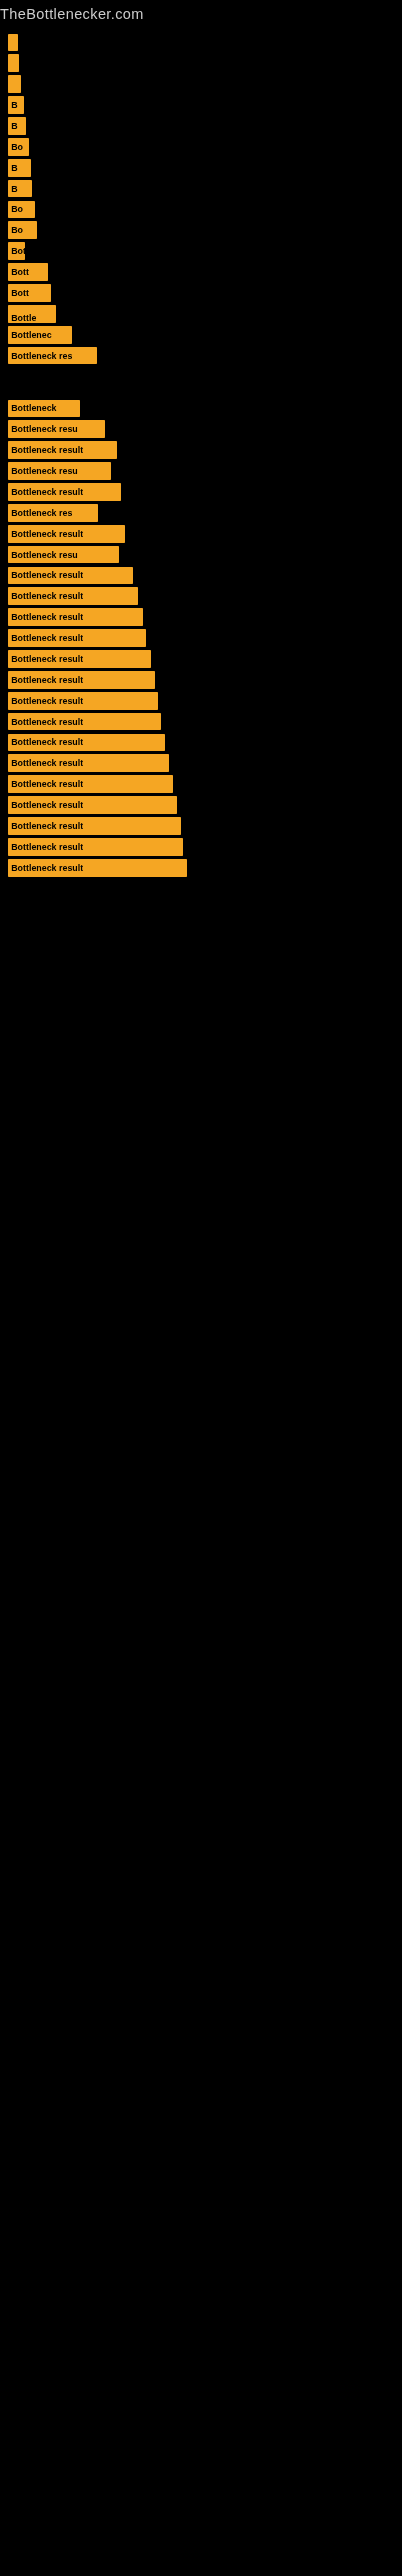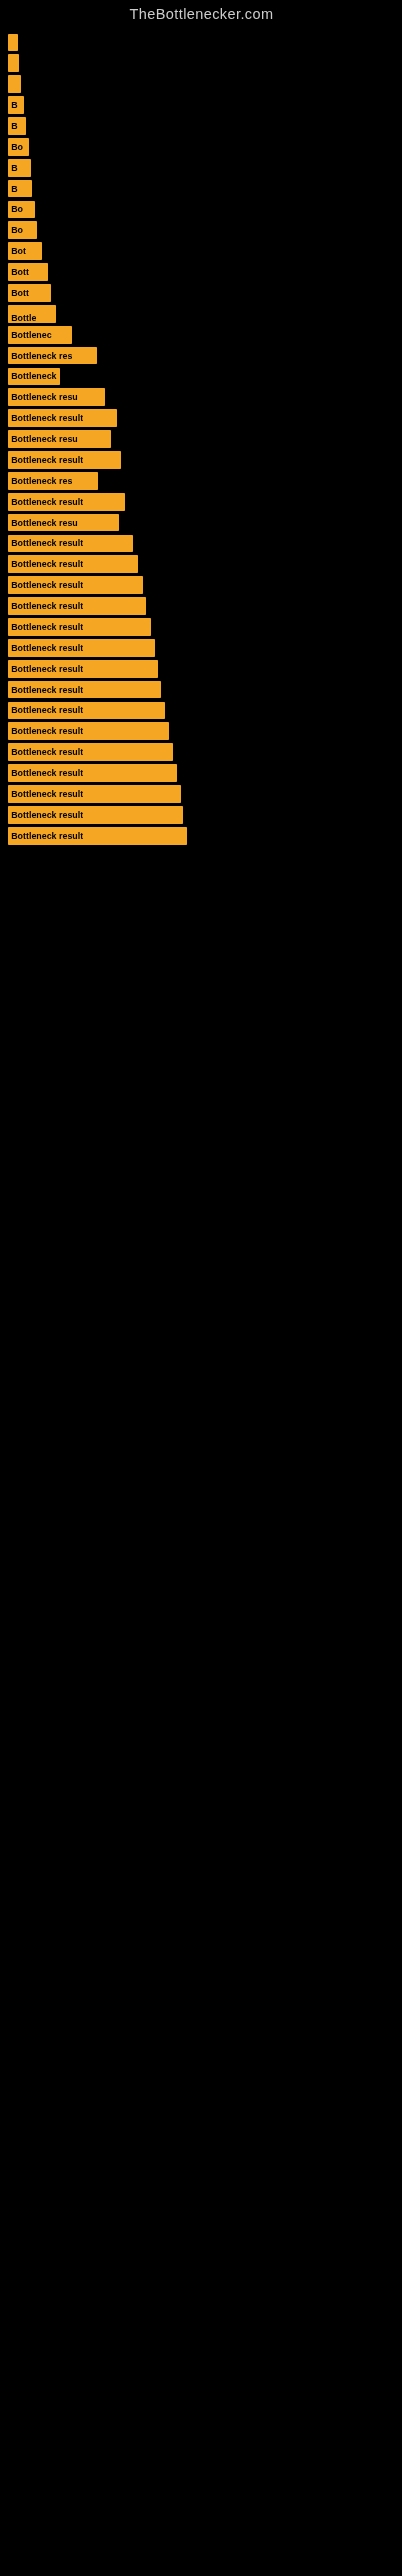--- a/index.html
+++ b/index.html
@@ -17,7 +17,6 @@
     .site-title {
       color: #ccc;
       font-size: 14.5px;
-      text-align: center;
       padding: 6.4px 0 3.2px 0;
       letter-spacing: 0.4px;
     }

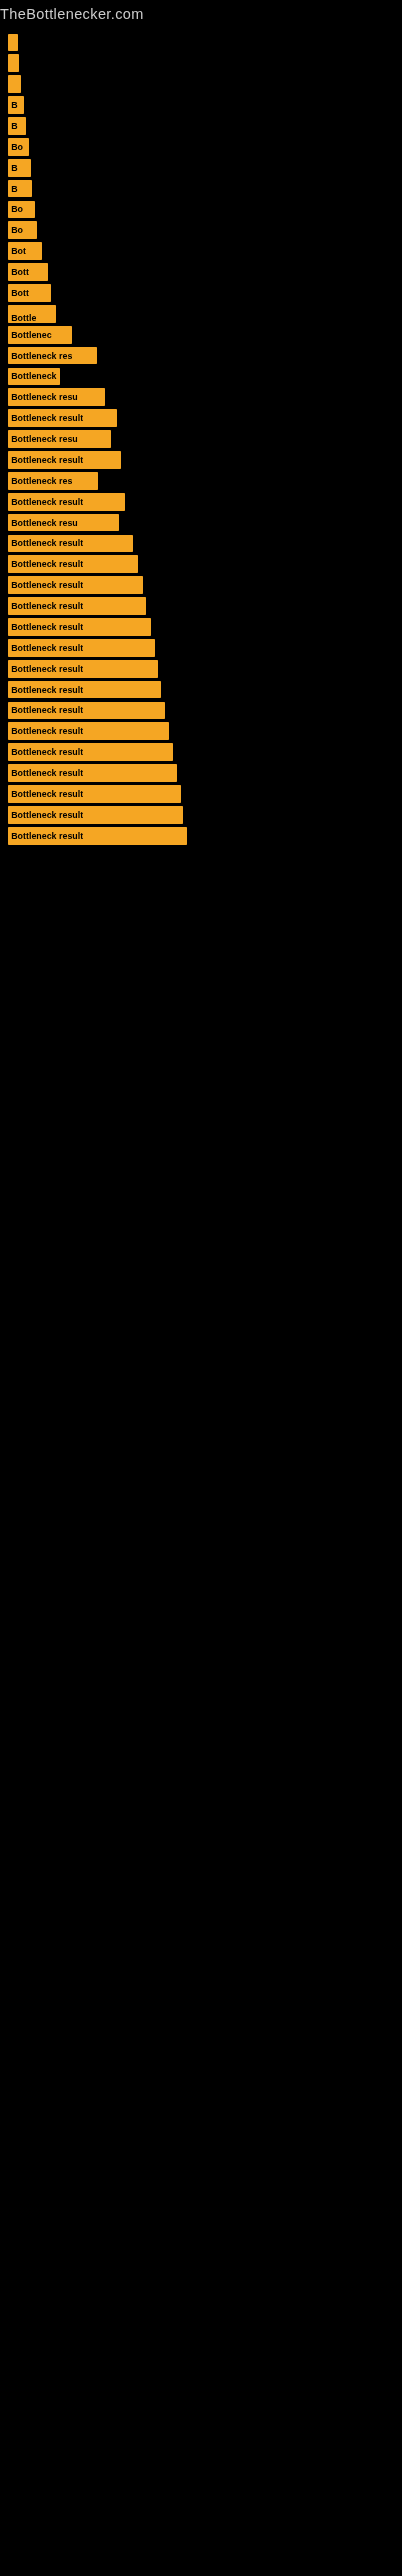--- a/index.html
+++ b/index.html
@@ -104,7 +104,7 @@
       </div>
     </div>
     <div class="bar-row">
-      <div class="bar" style="width: 34px;">
+      <div class="bar" style="width: 17px;">
         <span class="bar-label">Bot</span>
       </div>
     </div>

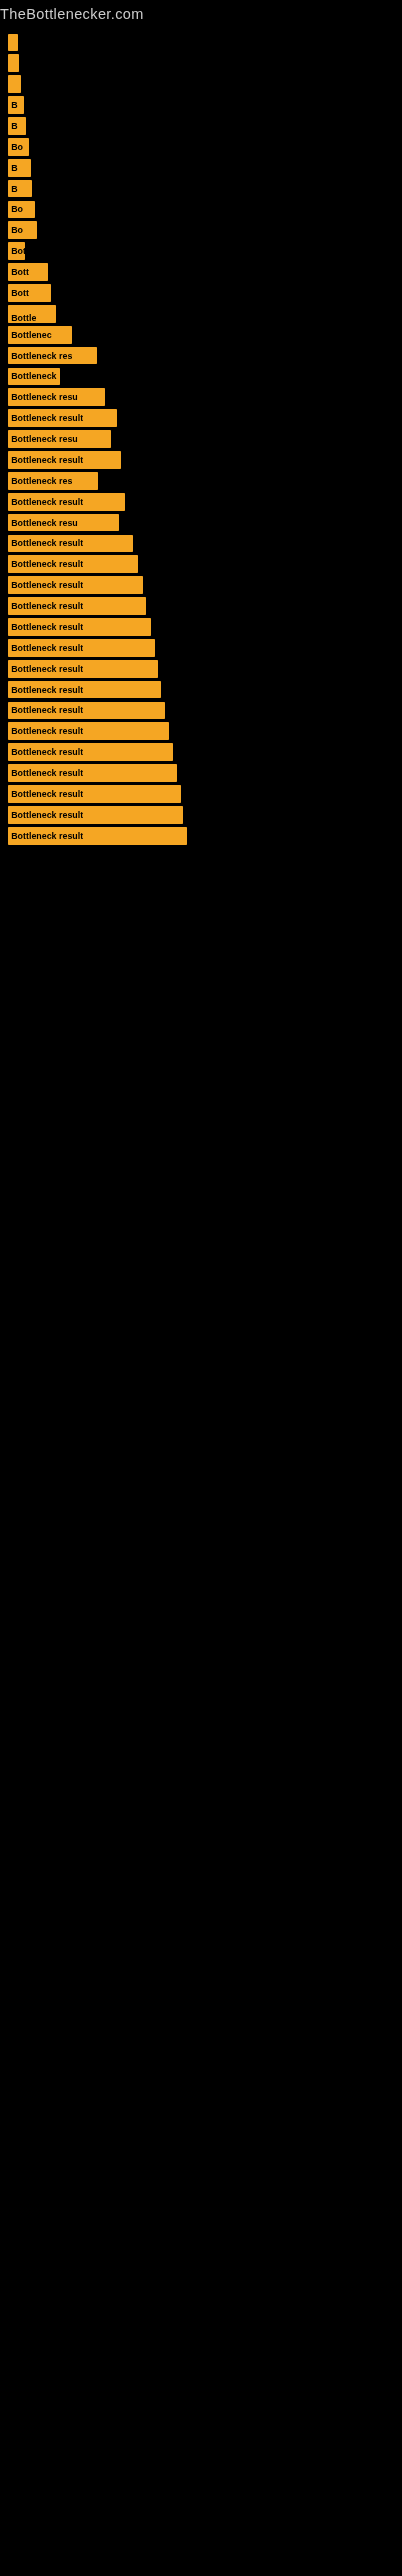--- a/index.html
+++ b/index.html
@@ -134,7 +134,7 @@
       </div>
     </div>
     <div class="bar-row">
-      <div class="bar" style="width: 52px;">
+      <div class="bar" style="width: 72px; margin-top: 32px;">
         <span class="bar-label">Bottleneck</span>
       </div>
     </div>

